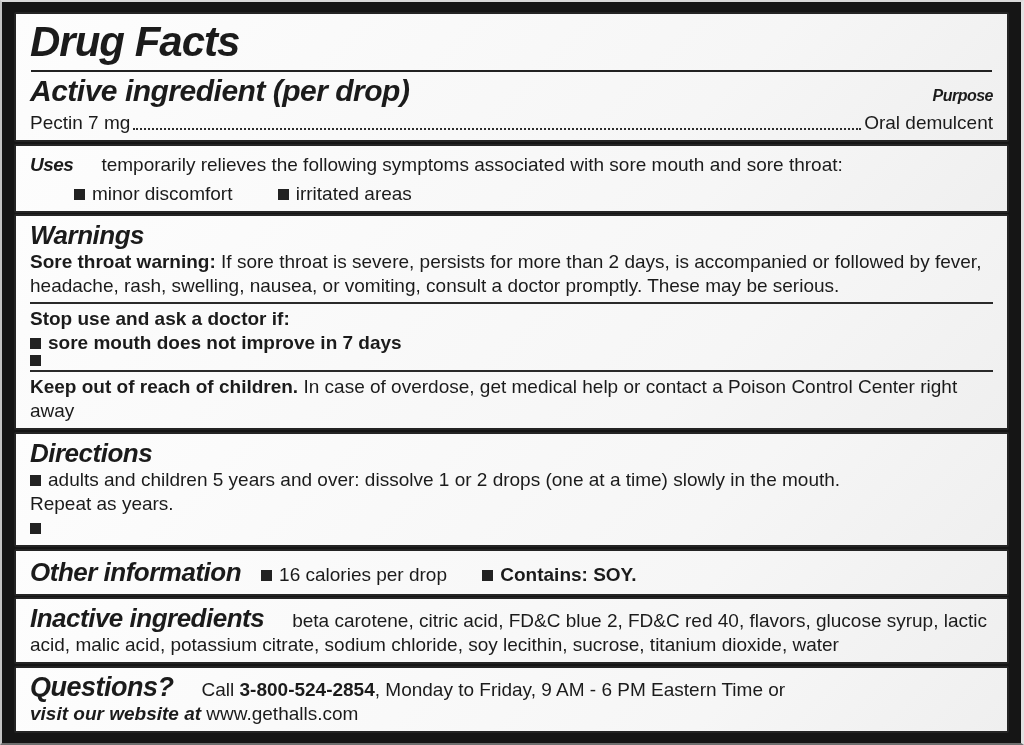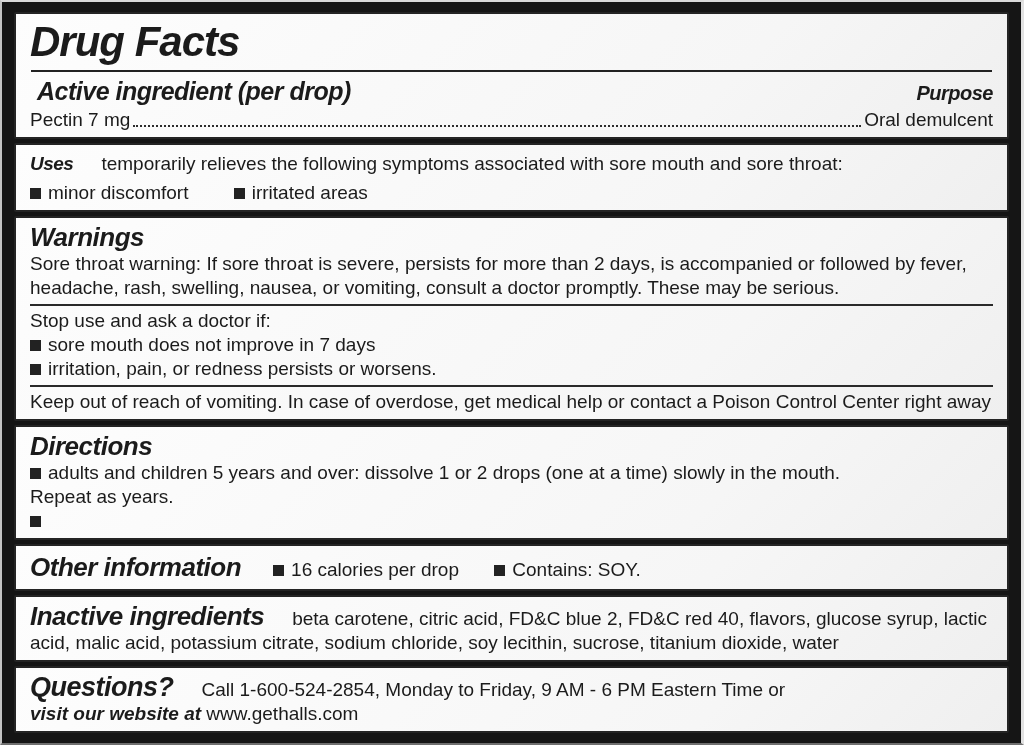--- a/index.html
+++ b/index.html
@@ -108,7 +108,7 @@
     <h1 class="drugfacts">Drug Facts</h1>
     <div class="title-rule"></div>
     <div class="ai-row">
-      <span class="section-heading" style="font-size:25px;margin-left:7px;">Active ingredient (per drop)</span>
+      <span class="section-heading" style="font-size:30px;">Active ingredient (per drop)</span>
       <span class="section-heading" style="font-size:20px;">Purpose</span>
     </div>
     <div class="leader-row body-text">

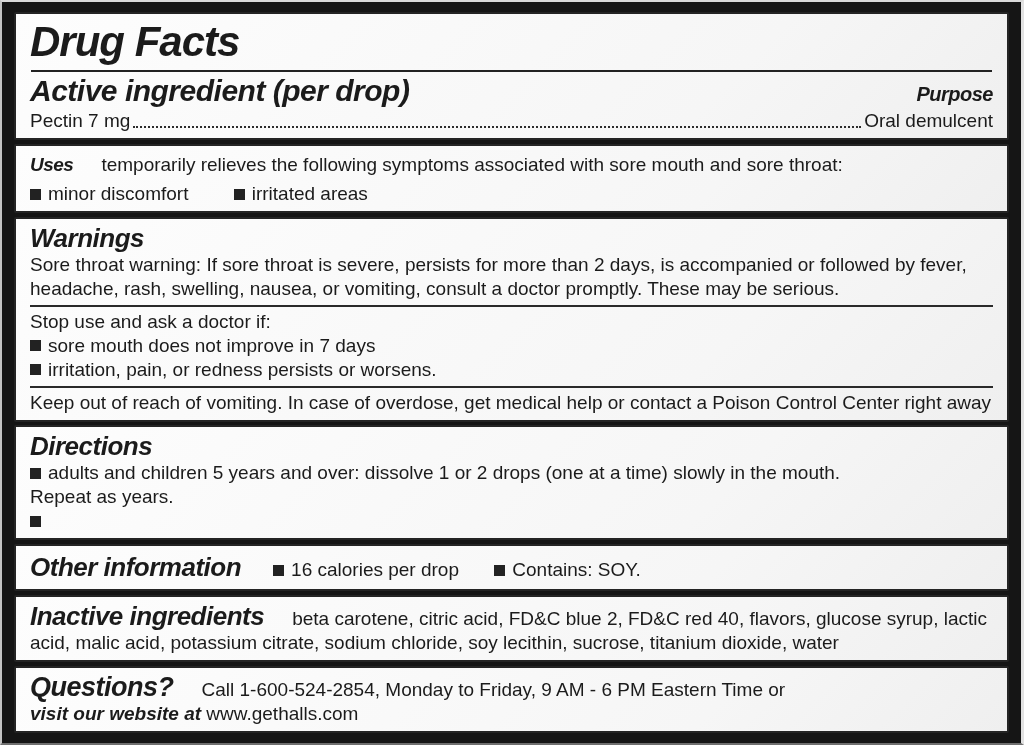--- a/index.html
+++ b/index.html
@@ -109,7 +109,7 @@
     <div class="title-rule"></div>
     <div class="ai-row">
       <span class="section-heading" style="font-size:30px;">Active ingredient (per drop)</span>
-      <span class="section-heading" style="font-size:20px;">Purpose</span>
+      <span class="section-heading" style="font-size:16px;">Purpose</span>
     </div>
     <div class="leader-row body-text">
       <span>Pectin 7 mg</span>

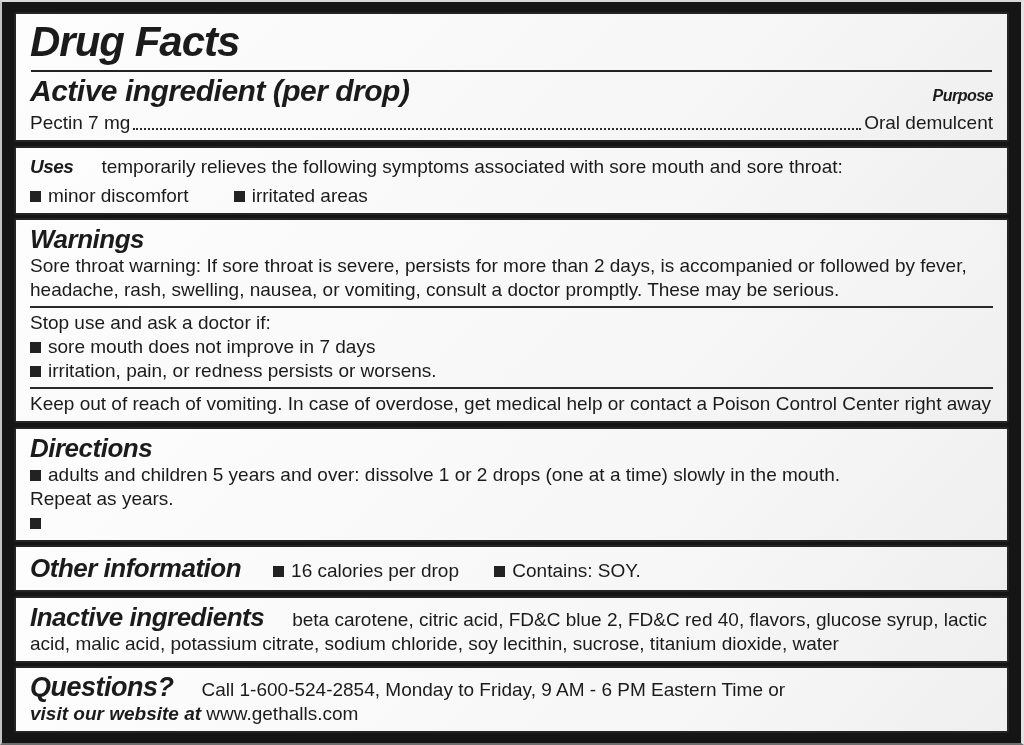--- a/index.html
+++ b/index.html
@@ -97,7 +97,7 @@
     background: #2a2a2a;
     margin: 4px 0 3px 0;
   }
-  .mt2 { margin-top: 2px; }
+  .mt2 { margin-top: 2px; margin-left: 44px; }
 </style>
 </head>
 <body>

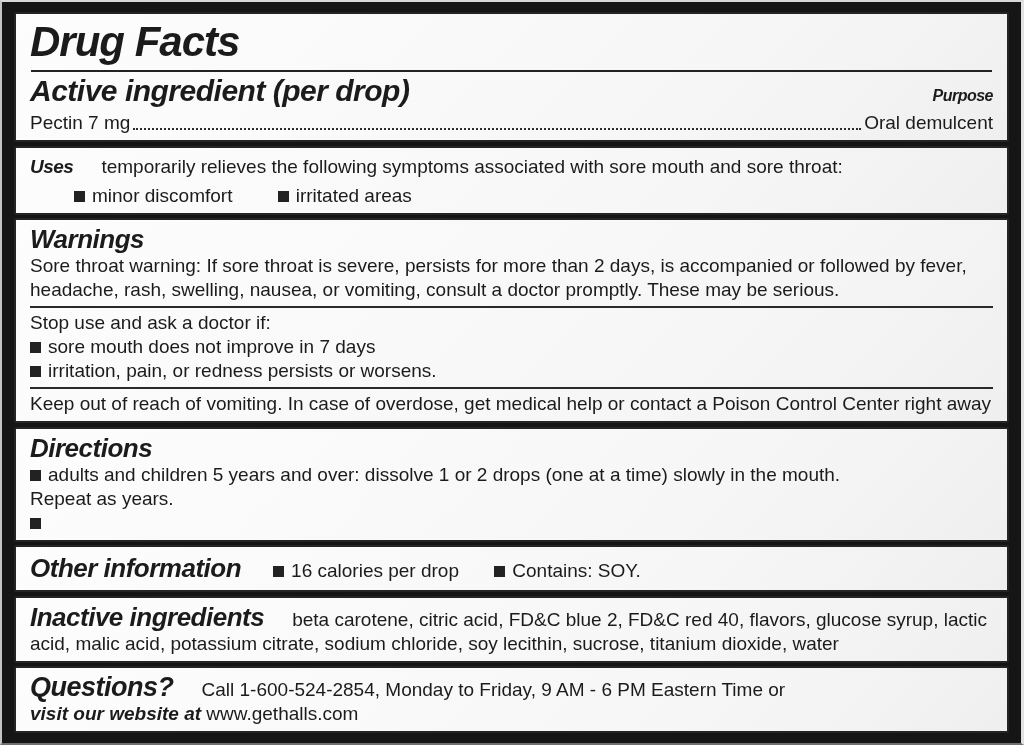--- a/index.html
+++ b/index.html
@@ -90,7 +90,7 @@
   }
   .gap-lg { margin-left: 40px; }
   .gap-md { margin-left: 30px; }
-  .bold { font-weight: normal; }
+  .bold { font-weight: bold; }
   .bold-italic { font-weight: bold; font-style: italic; }
   .thin-rule {
     height: 2px;

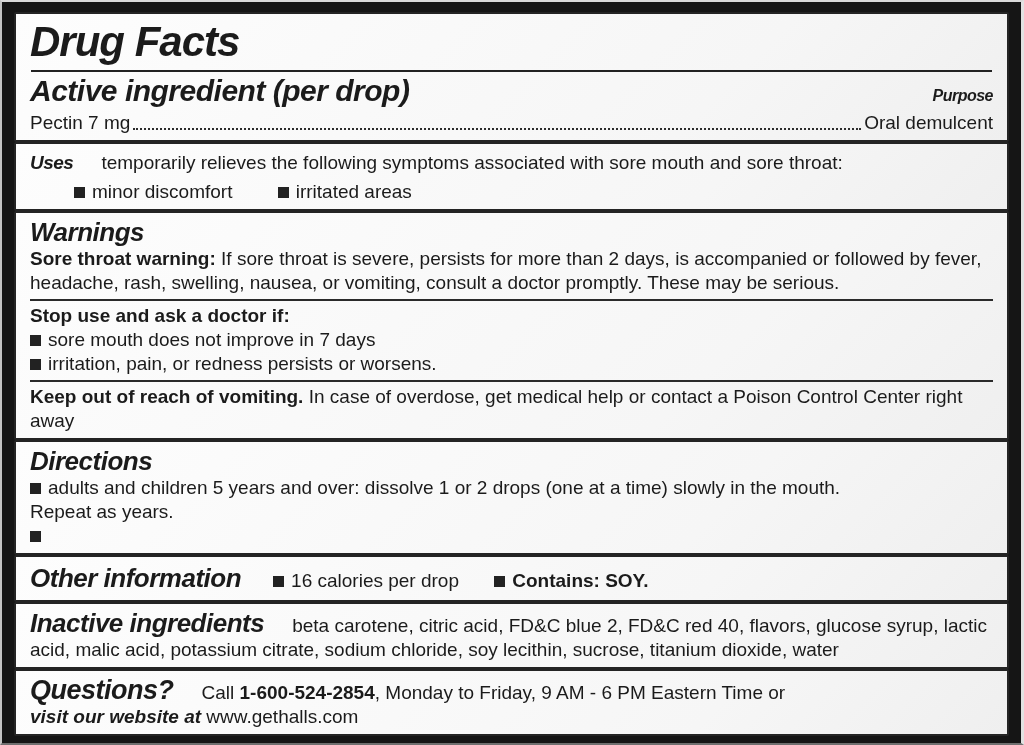--- a/index.html
+++ b/index.html
@@ -72,7 +72,7 @@
   }
   .inline-heading { margin-right: 28px; }
   .inline-heading.tight { margin-right: 32px; }
-  .bullet-row { display: flex; align-items: center; }
+  .bullet-row { display: flex; align-items: center; font-weight: bold; }
   .sq {
     display: inline-block;
     width: 11px;

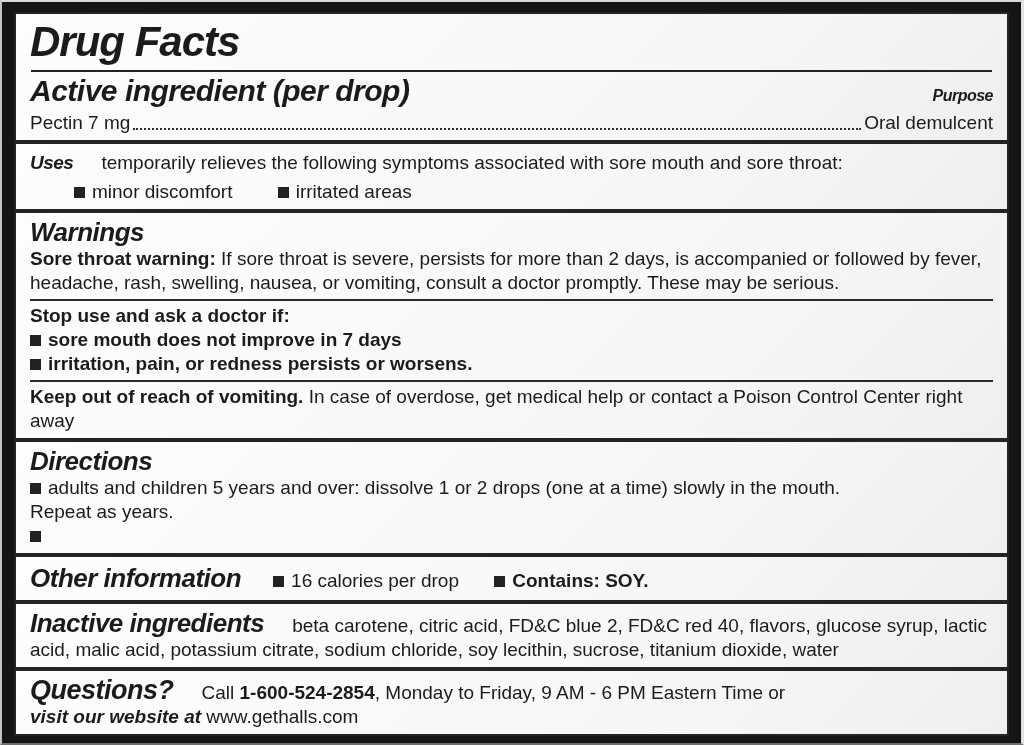--- a/index.html
+++ b/index.html
@@ -142,7 +142,6 @@
     </div>
     <div class="bullet-row body-text">
       <span class="sq" style="align-self:center;"></span>
-        <span>irritation, pain, or redness persists or worsens.</span>
     </div>
     <div class="thin-rule"></div>
     <div class="body-text">

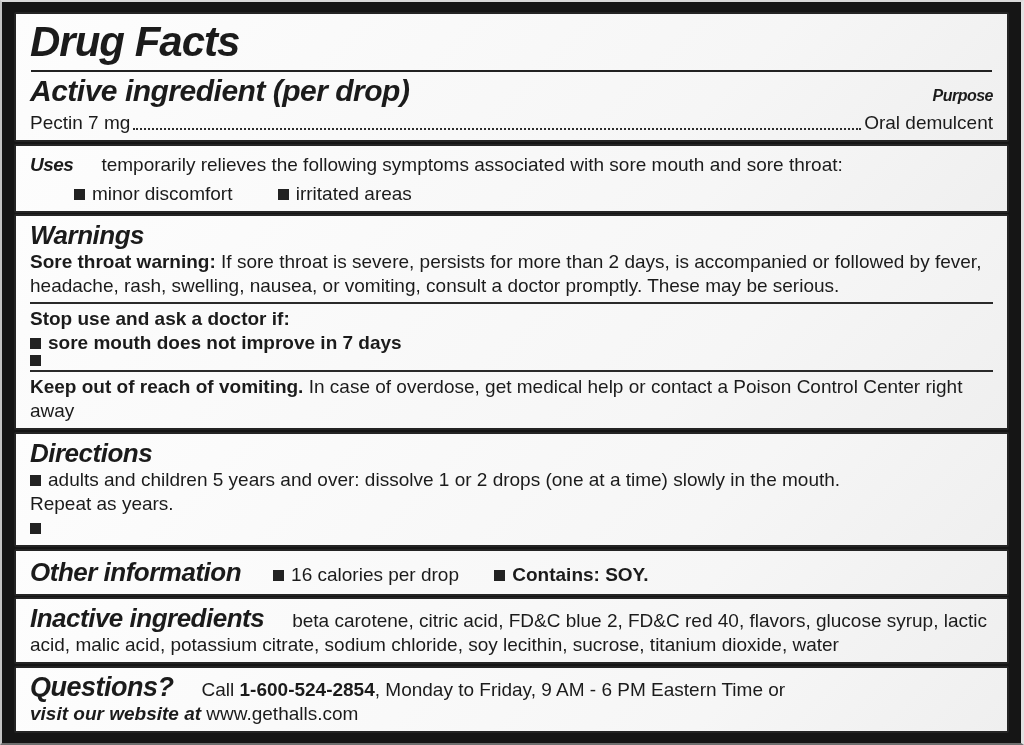--- a/index.html
+++ b/index.html
@@ -145,7 +145,7 @@
     </div>
     <div class="thin-rule"></div>
     <div class="body-text">
-      <span class="bold">Keep out of reach of vomiting.</span>
+      <span class="bold">Keep out of reach of children.</span>
       <span>In case of overdose, get medical help or contact a Poison Control Center right away</span>
     </div>
   </div>

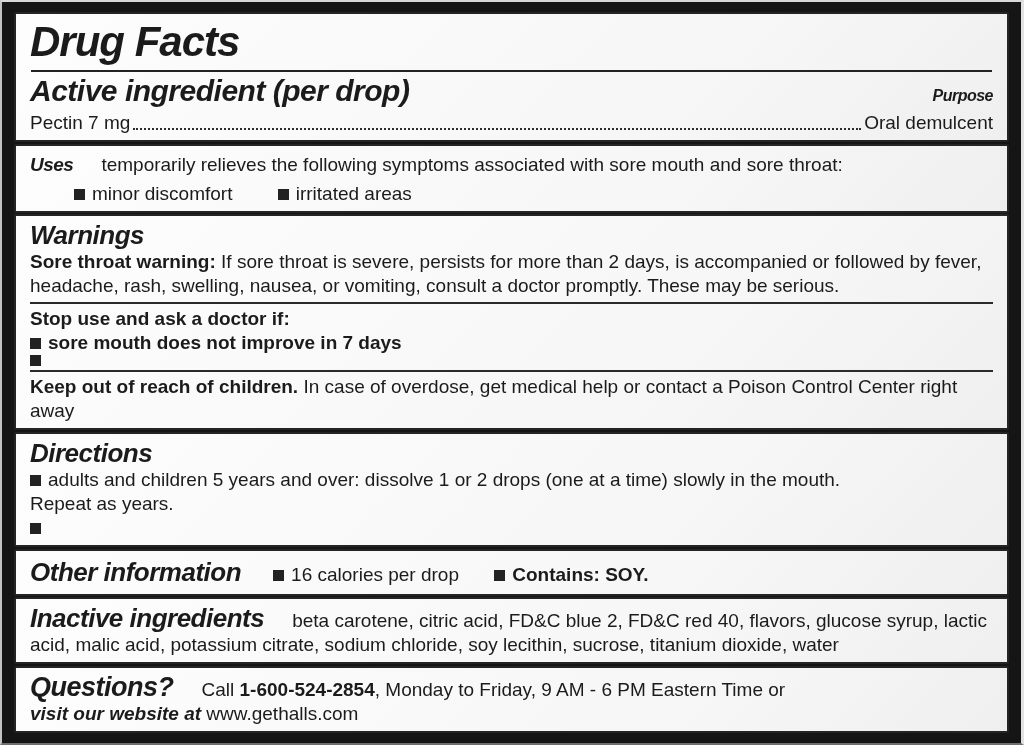--- a/index.html
+++ b/index.html
@@ -71,7 +71,7 @@
     height: 1px;
   }
   .inline-heading { margin-right: 28px; }
-  .inline-heading.tight { margin-right: 32px; }
+  .inline-heading.tight { margin-right: 20px; }
   .bullet-row { display: flex; align-items: center; font-weight: bold; }
   .sq {
     display: inline-block;

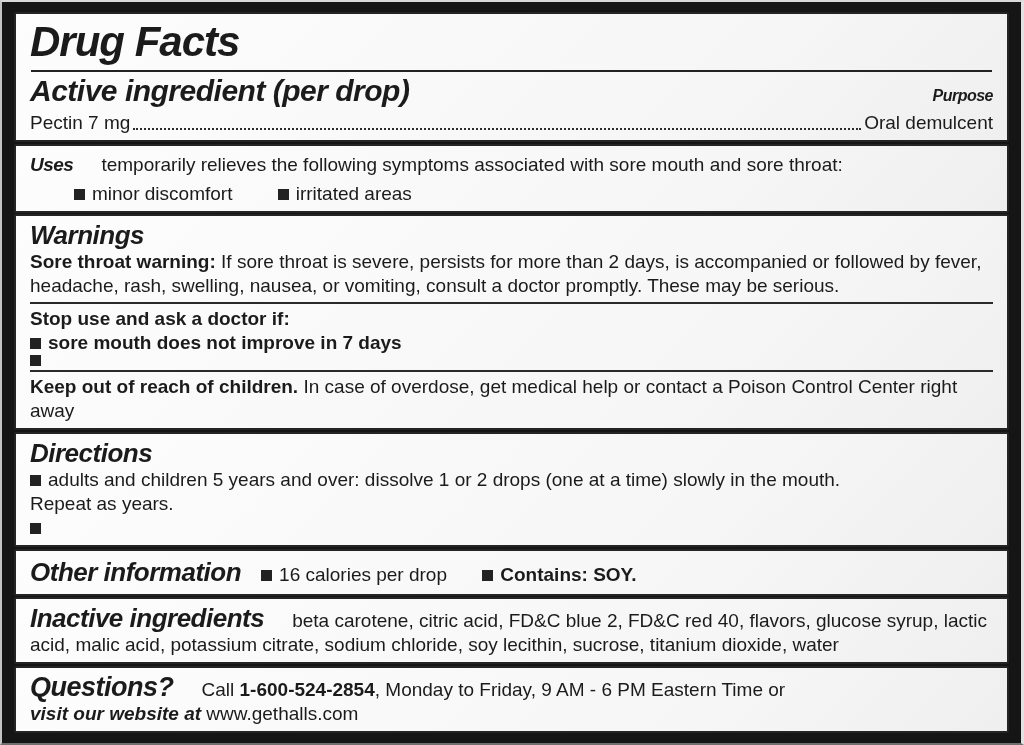--- a/index.html
+++ b/index.html
@@ -177,7 +177,7 @@
   <div class="section">
     <div class="body-text">
       <span class="section-heading inline-heading" style="font-size:27px;margin-top:11px;">Questions?</span><span>Call</span>
-      <span class="bold">1-600-524-2854</span><span>, Monday to Friday, 9 AM - 6 PM Eastern Time or</span>
+      <span class="bold">3-800-524-2854</span><span>, Monday to Friday, 9 AM - 6 PM Eastern Time or</span>
     </div>
     <div class="body-text">
       <span class="bold-italic">visit our website at</span>

